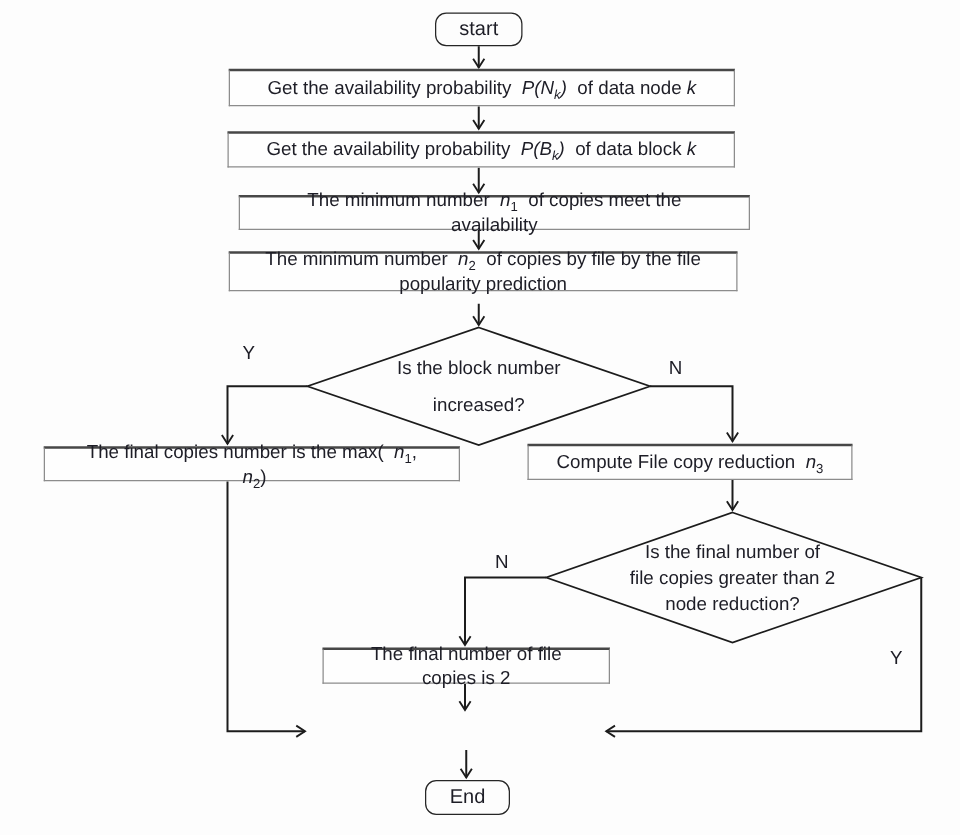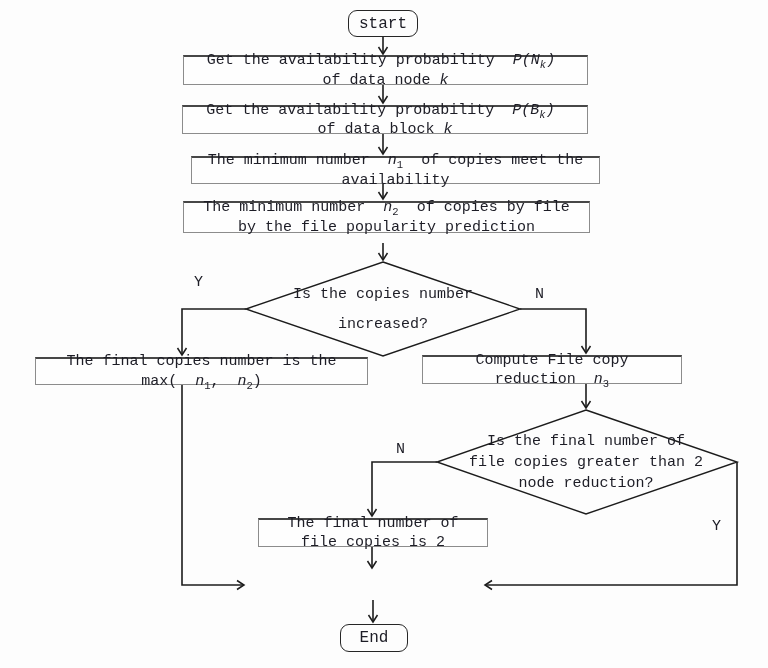--- a/index.html
+++ b/index.html
@@ -4,7 +4,7 @@
 <style>
   html,body{margin:0;padding:0;background:#fdfdfd;}
   .stage{position:relative;width:768px;height:668px;background:#fdfdfd;
-         font-family:Liberation Mono, monospace;color:#1d1d26;overflow:hidden;}
+         font-family:Liberation Sans, sans-serif;color:#1d1d26;overflow:hidden;}
   .stage svg{position:absolute;left:0;top:0;}
   .box{position:absolute;box-sizing:border-box;display:flex;align-items:center;justify-content:center;
        text-align:center;background:#fefefe;border:1px solid #8c8c8c;border-top:2.5px solid #474747;

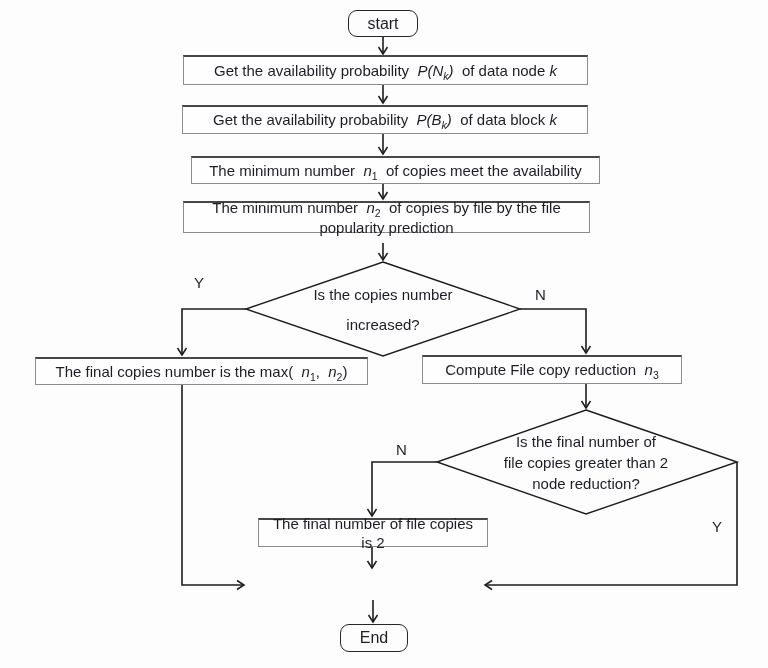--- a/index.html
+++ b/index.html
@@ -8,7 +8,7 @@
   .stage svg{position:absolute;left:0;top:0;}
   .box{position:absolute;box-sizing:border-box;display:flex;align-items:center;justify-content:center;
        text-align:center;background:#fefefe;border:1px solid #8c8c8c;border-top:2.5px solid #474747;
-       font-size:15px;line-height:1.3;padding:1px 12px;}
+       font-size:15px;line-height:1.3;padding:1px 22px;}
   .terminal{position:absolute;box-sizing:border-box;display:flex;align-items:center;justify-content:center;
        background:#fdfdfd;border:1.6px solid #262626;border-radius:9px;font-size:16px;}
   .dtext{position:absolute;display:flex;flex-direction:column;align-items:center;justify-content:center;

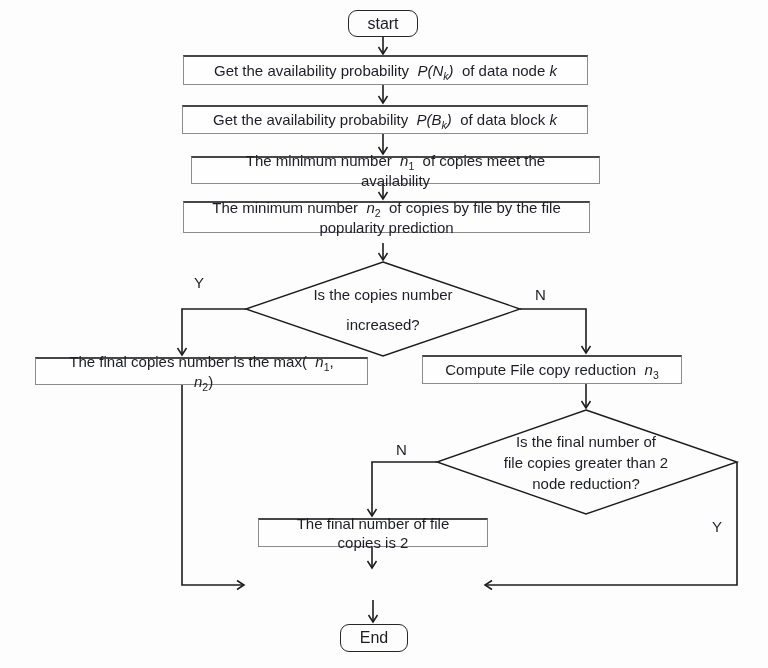--- a/index.html
+++ b/index.html
@@ -70,7 +70,7 @@
   </div>
 
   <div class="dtext" style="left:256px;top:266px;width:254px;height:86px;row-gap:13px">
-    <div>Is the copies number</div>
+    <div>Is the block number</div>
     <div>increased?</div>
   </div>
   <div class="lbl" style="left:194px;top:274px">Y</div>

